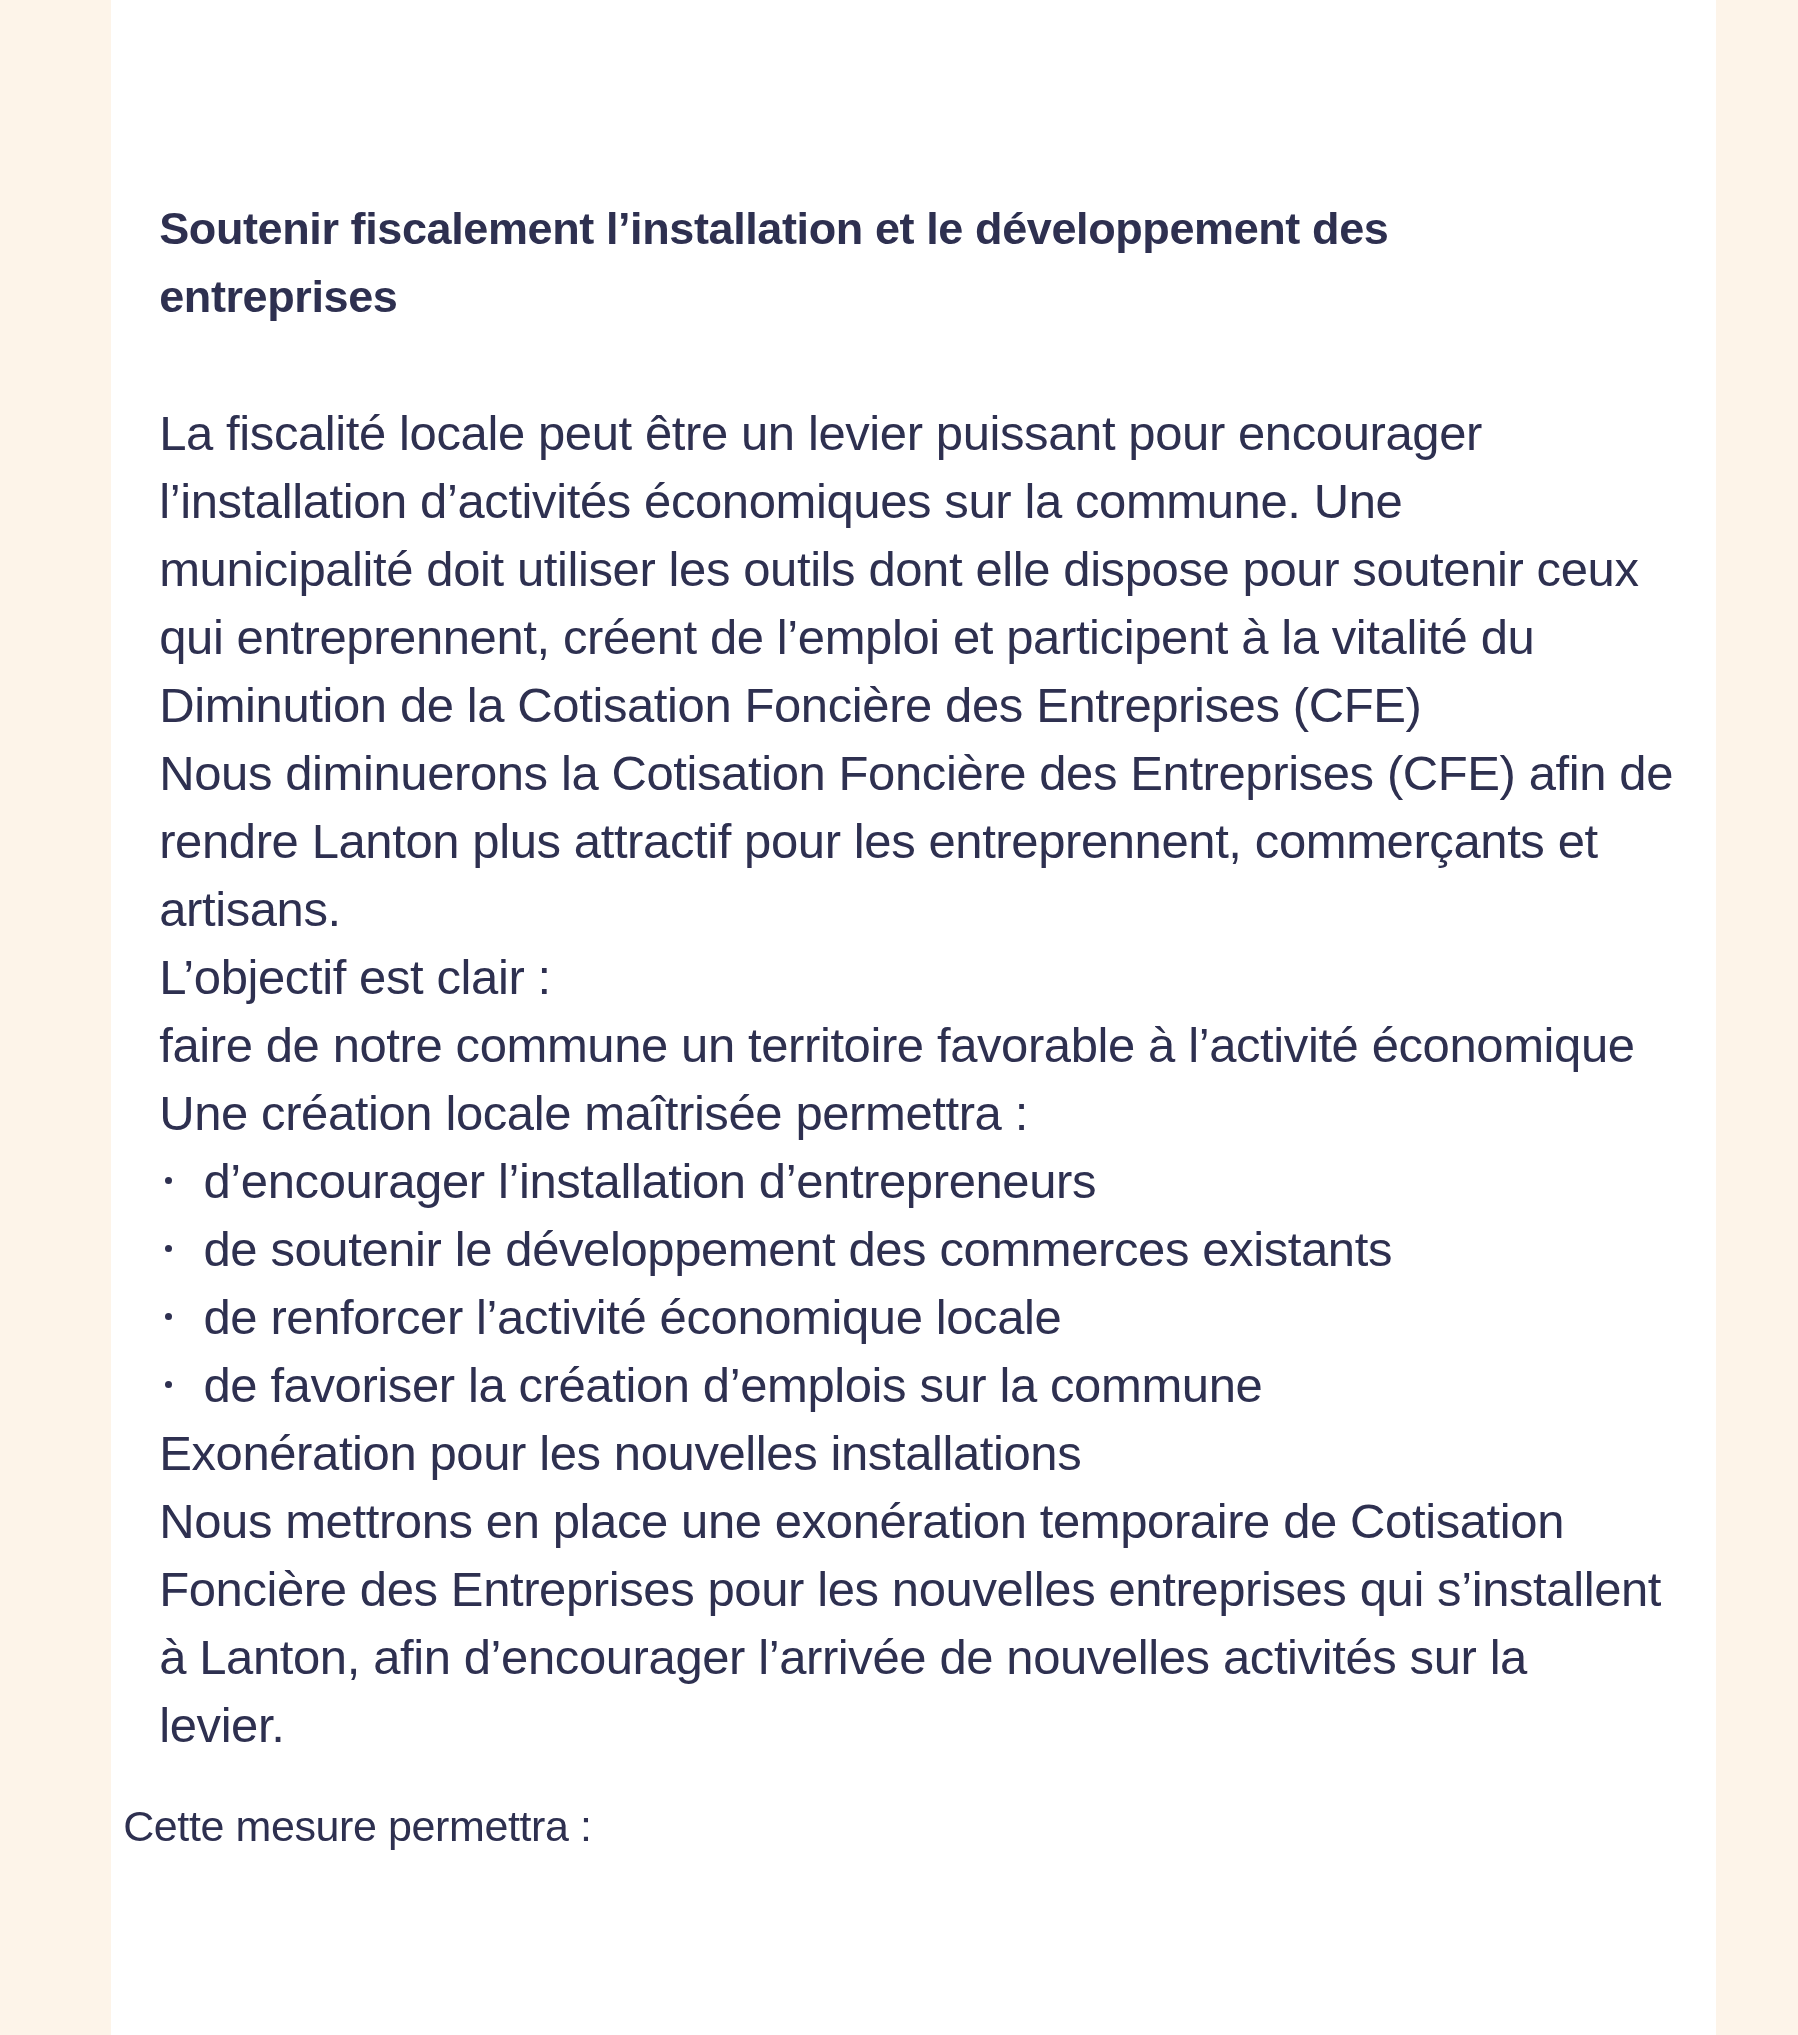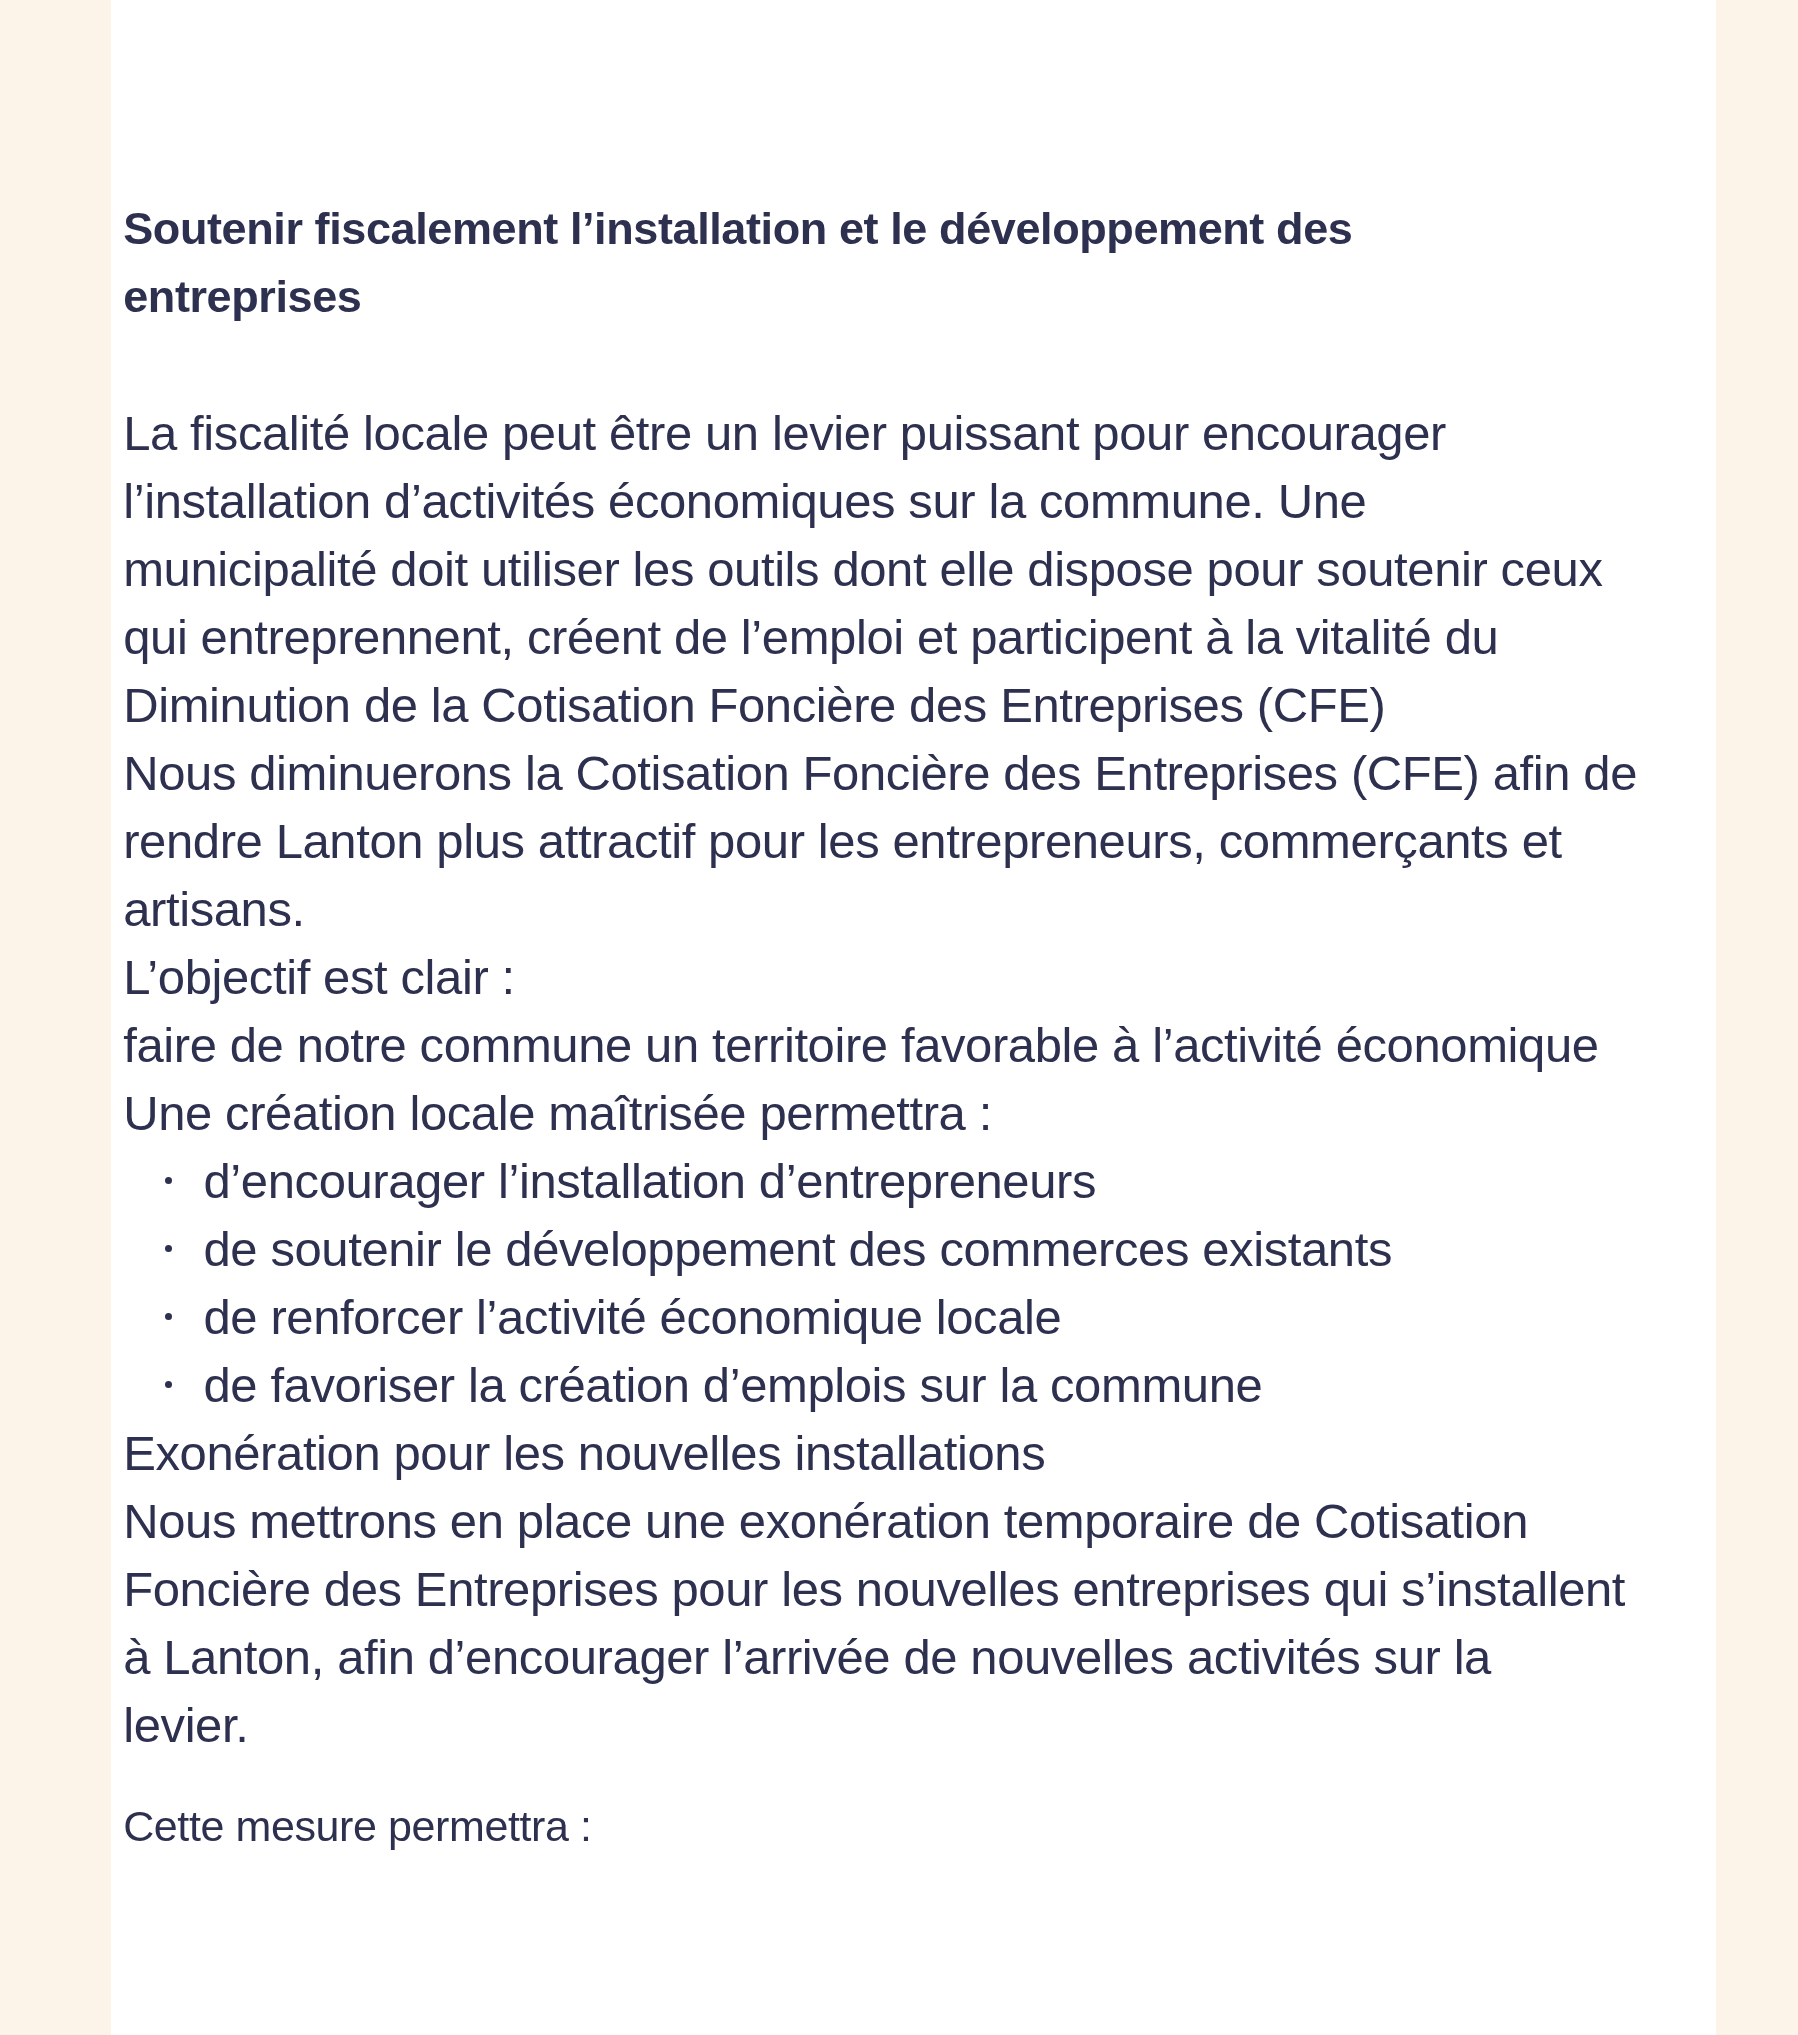--- a/index.html
+++ b/index.html
@@ -49,6 +49,7 @@
   }
   .line {
     white-space: nowrap;
+    margin-left: 36px;
   }
   .li {
     display: flex;

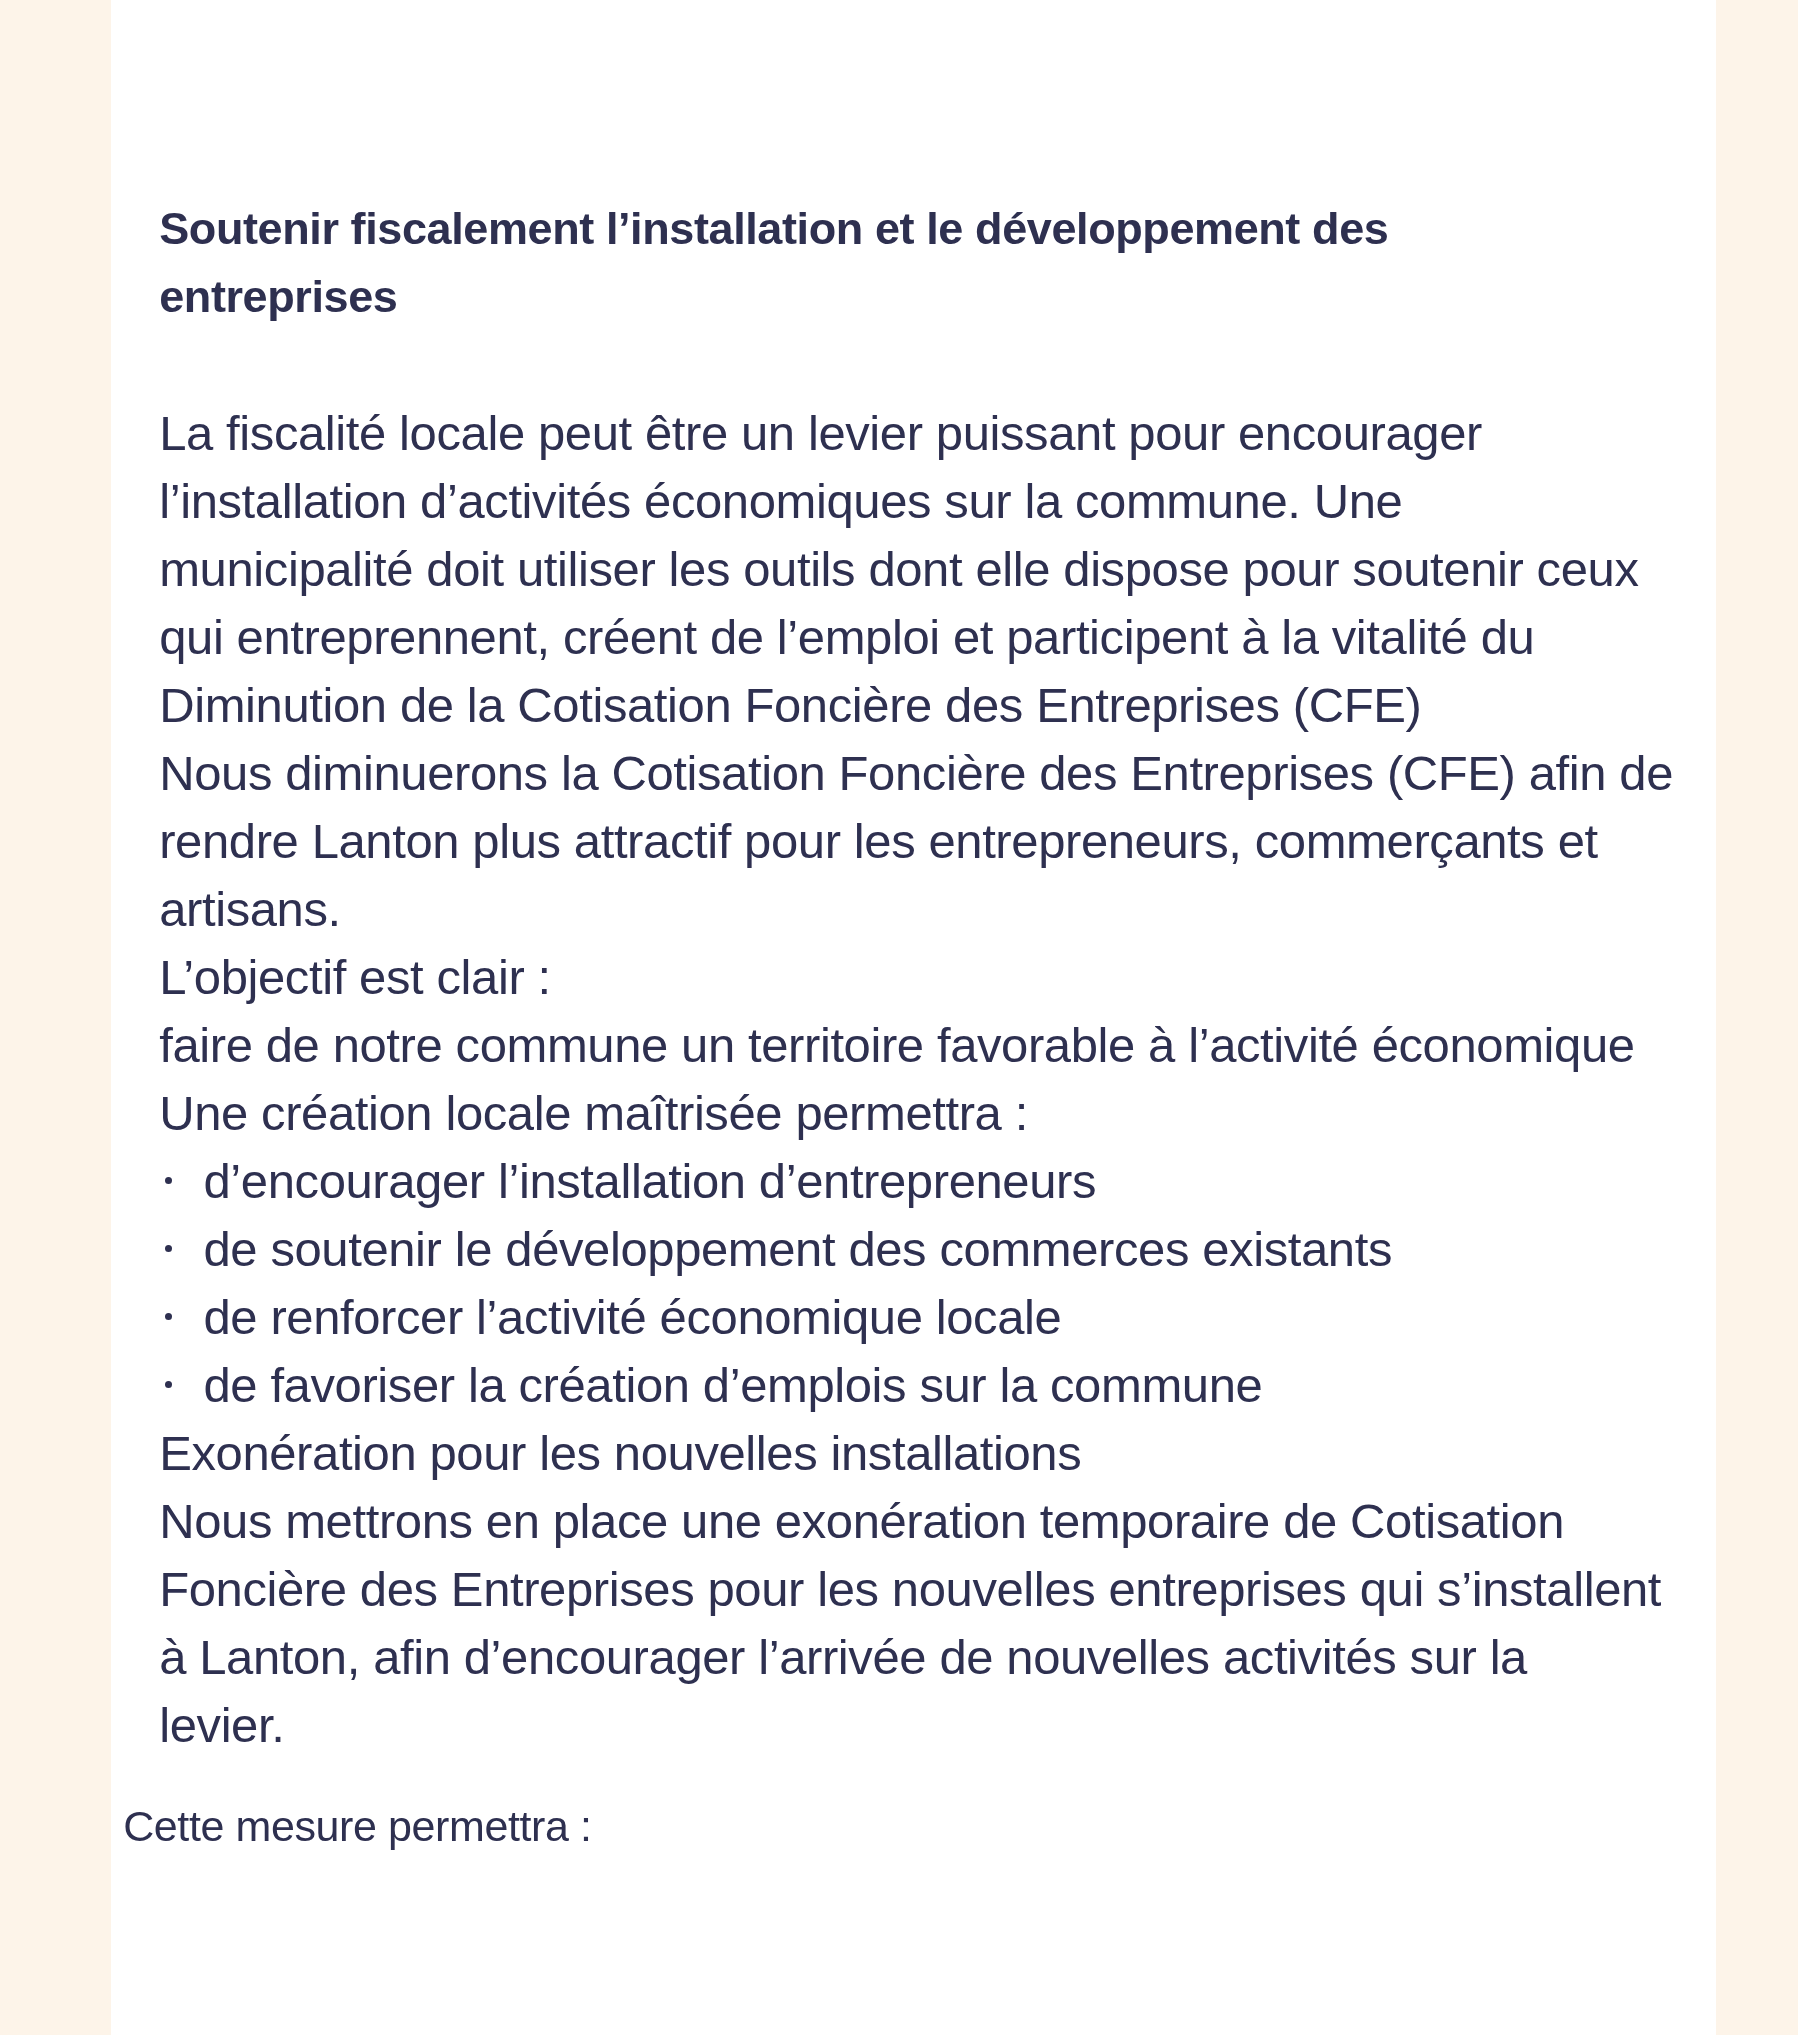--- a/index.html
+++ b/index.html
@@ -85,7 +85,7 @@
         <div class="line">qui entreprennent, créent de l’emploi et participent à la vitalité du</div>
         <div class="line">Diminution de la Cotisation Foncière des Entreprises (CFE)</div>
         <div class="line">Nous diminuerons la Cotisation Foncière des Entreprises (CFE) afin de</div>
-        <div class="line">rendre Lanton plus attractif pour les entrepreneurs, commerçants et</div>
+        <div class="line">rendre Lanton plus attractif pour les entreprennent, commerçants et</div>
         <div class="line">artisans.</div>
         <div class="line">L’objectif est clair :</div>
         <div class="line">faire de notre commune un territoire favorable à l’activité économique</div>

